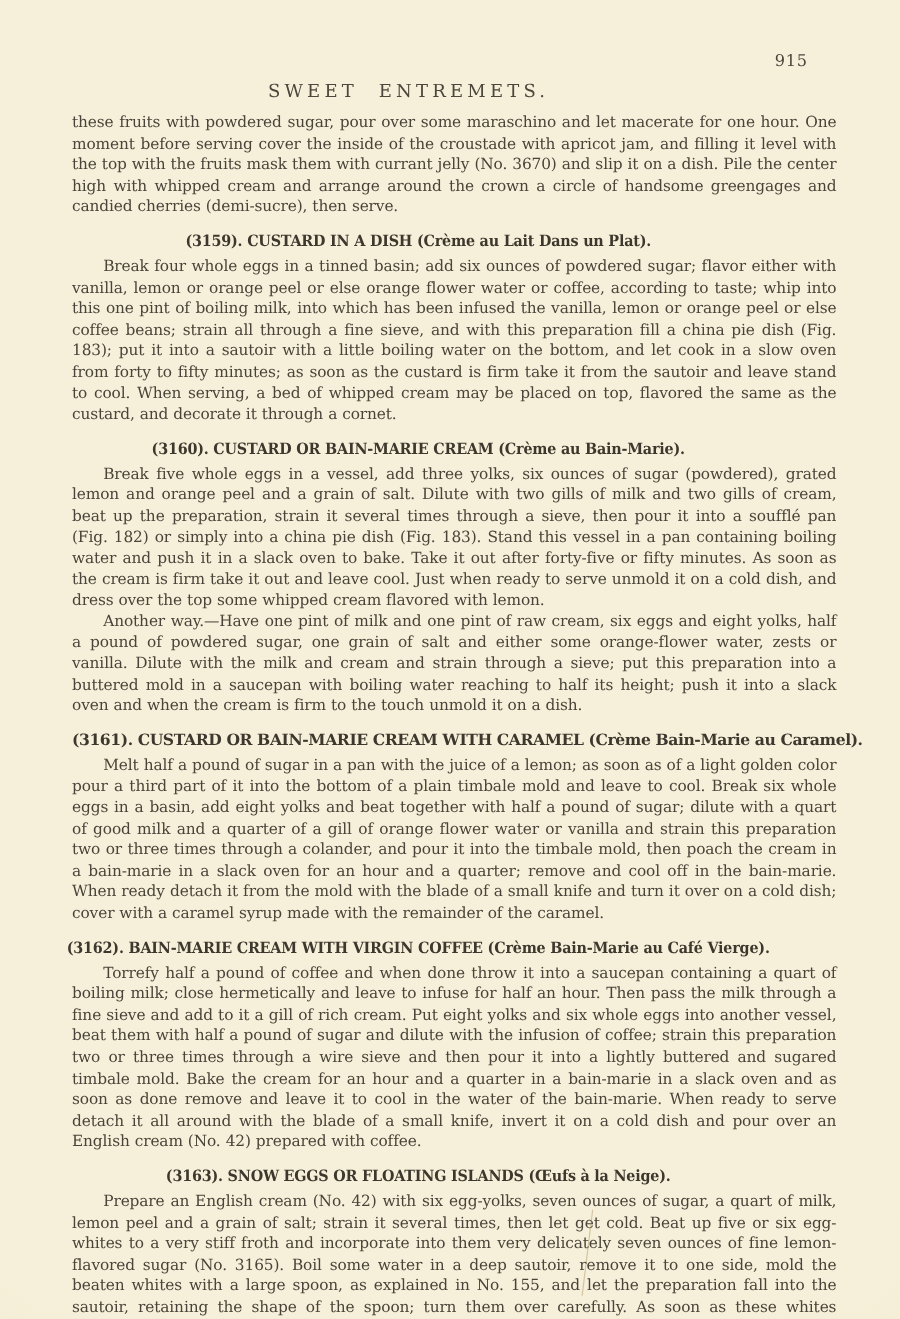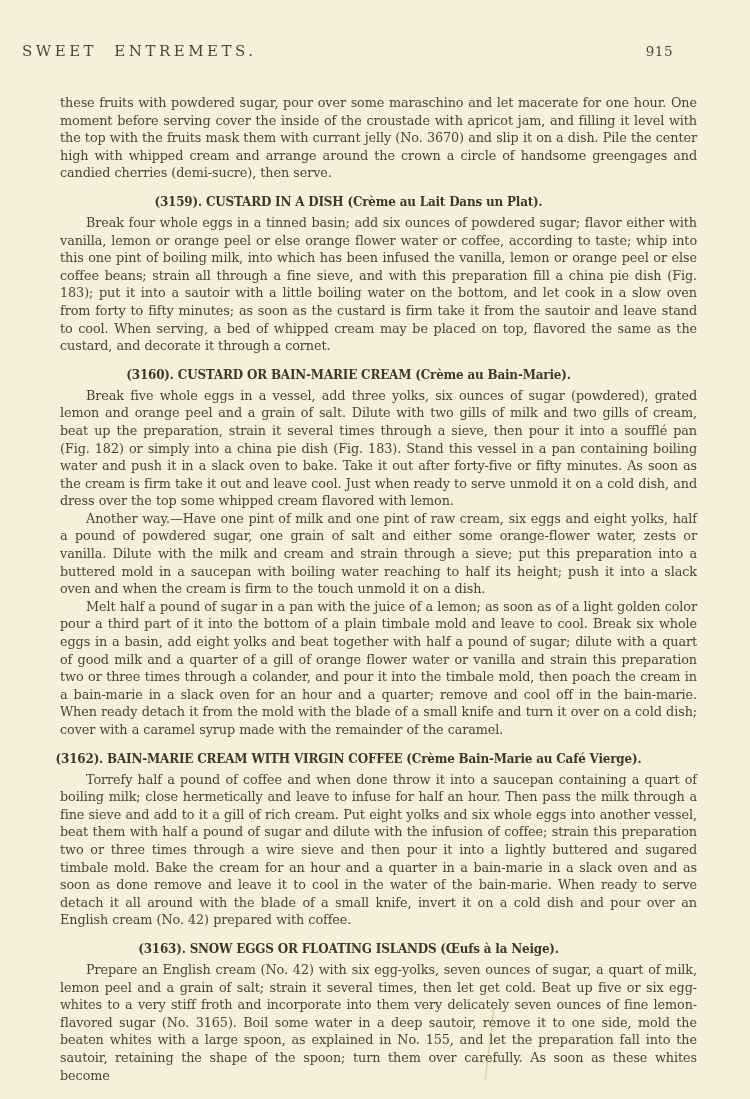--- a/index.html
+++ b/index.html
@@ -23,13 +23,14 @@
   .running-header { position: relative; height: 22px; }
   .header-title {
     position: absolute; left: 0; right: 0;
-    text-align: left;
+    text-align: center;
     font-size: 15px;
     letter-spacing: 3.5px;
     word-spacing: 9px;
     color: #4c463c;
     transform: translateX(-38px);
     white-space: nowrap;
+    margin-top: 25px;
   }
   .page-number {
     position: absolute; right: 24px; top: 1px;

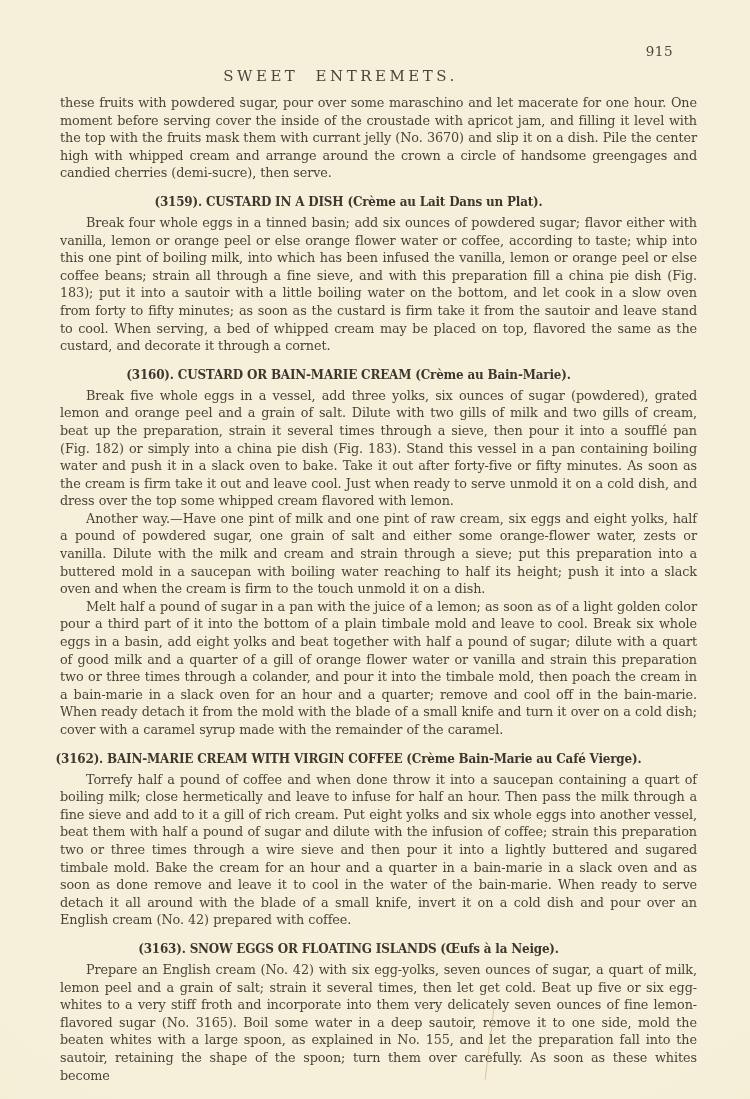--- a/index.html
+++ b/index.html
@@ -103,6 +103,7 @@
     </section>
 
     <section>
+      <h2 class="section-heading wide">(3161). CUSTARD OR BAIN-MARIE CREAM WITH CARAMEL (Crème Bain-Marie au Caramel).</h2>
       <p class="para"><span class="lead"></span><span>Melt half a pound of sugar in a pan with the juice of a lemon; as soon as of a light golden color pour a third part of it into the bottom of a plain timbale mold and leave to cool.  Break six whole eggs in a basin, add eight yolks and beat together with half a pound of sugar; dilute with a quart of good milk and a quarter of a gill of orange flower water or vanilla and strain this preparation two or three times through a colander, and pour it into the timbale mold, then poach the cream in a bain-marie in a slack oven for an hour and a quarter; remove and cool off in the bain-marie.  When ready detach it from the mold with the blade of a small knife and turn it over on a cold dish; cover with a caramel syrup made with the remainder of the caramel.</span></p>
     </section>
 

